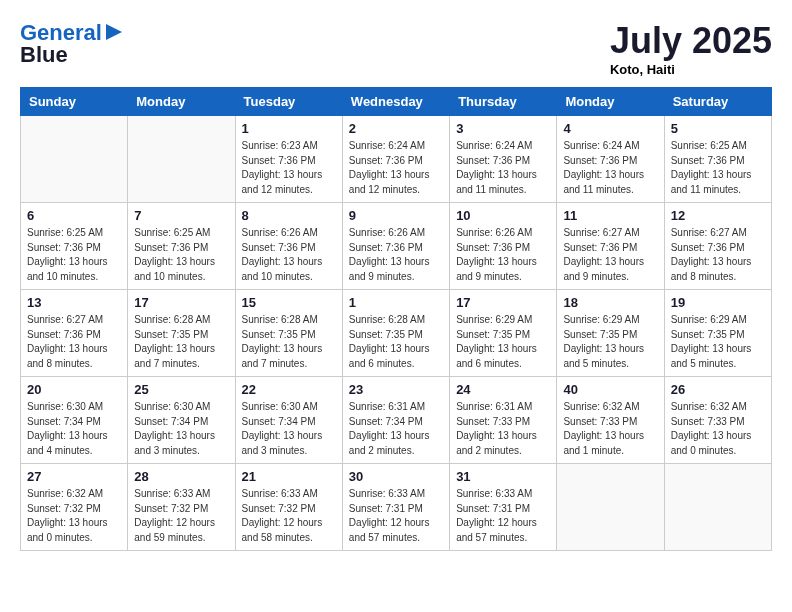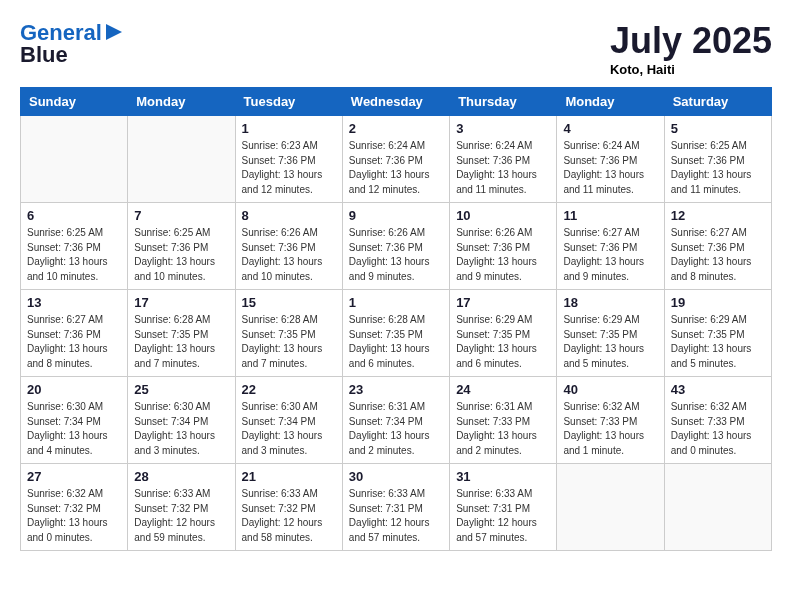--- a/index.html
+++ b/index.html
@@ -295,7 +295,7 @@
 and 1 minute.</div>
         </td>
         <td>
-          <div class="day-num">43</div>
+          <div class="day-num">26</div>
           <div class="day-detail" style="white-space: pre-line;">Sunrise: 6:32 AM
 Sunset: 7:33 PM
 Daylight: 13 hours

